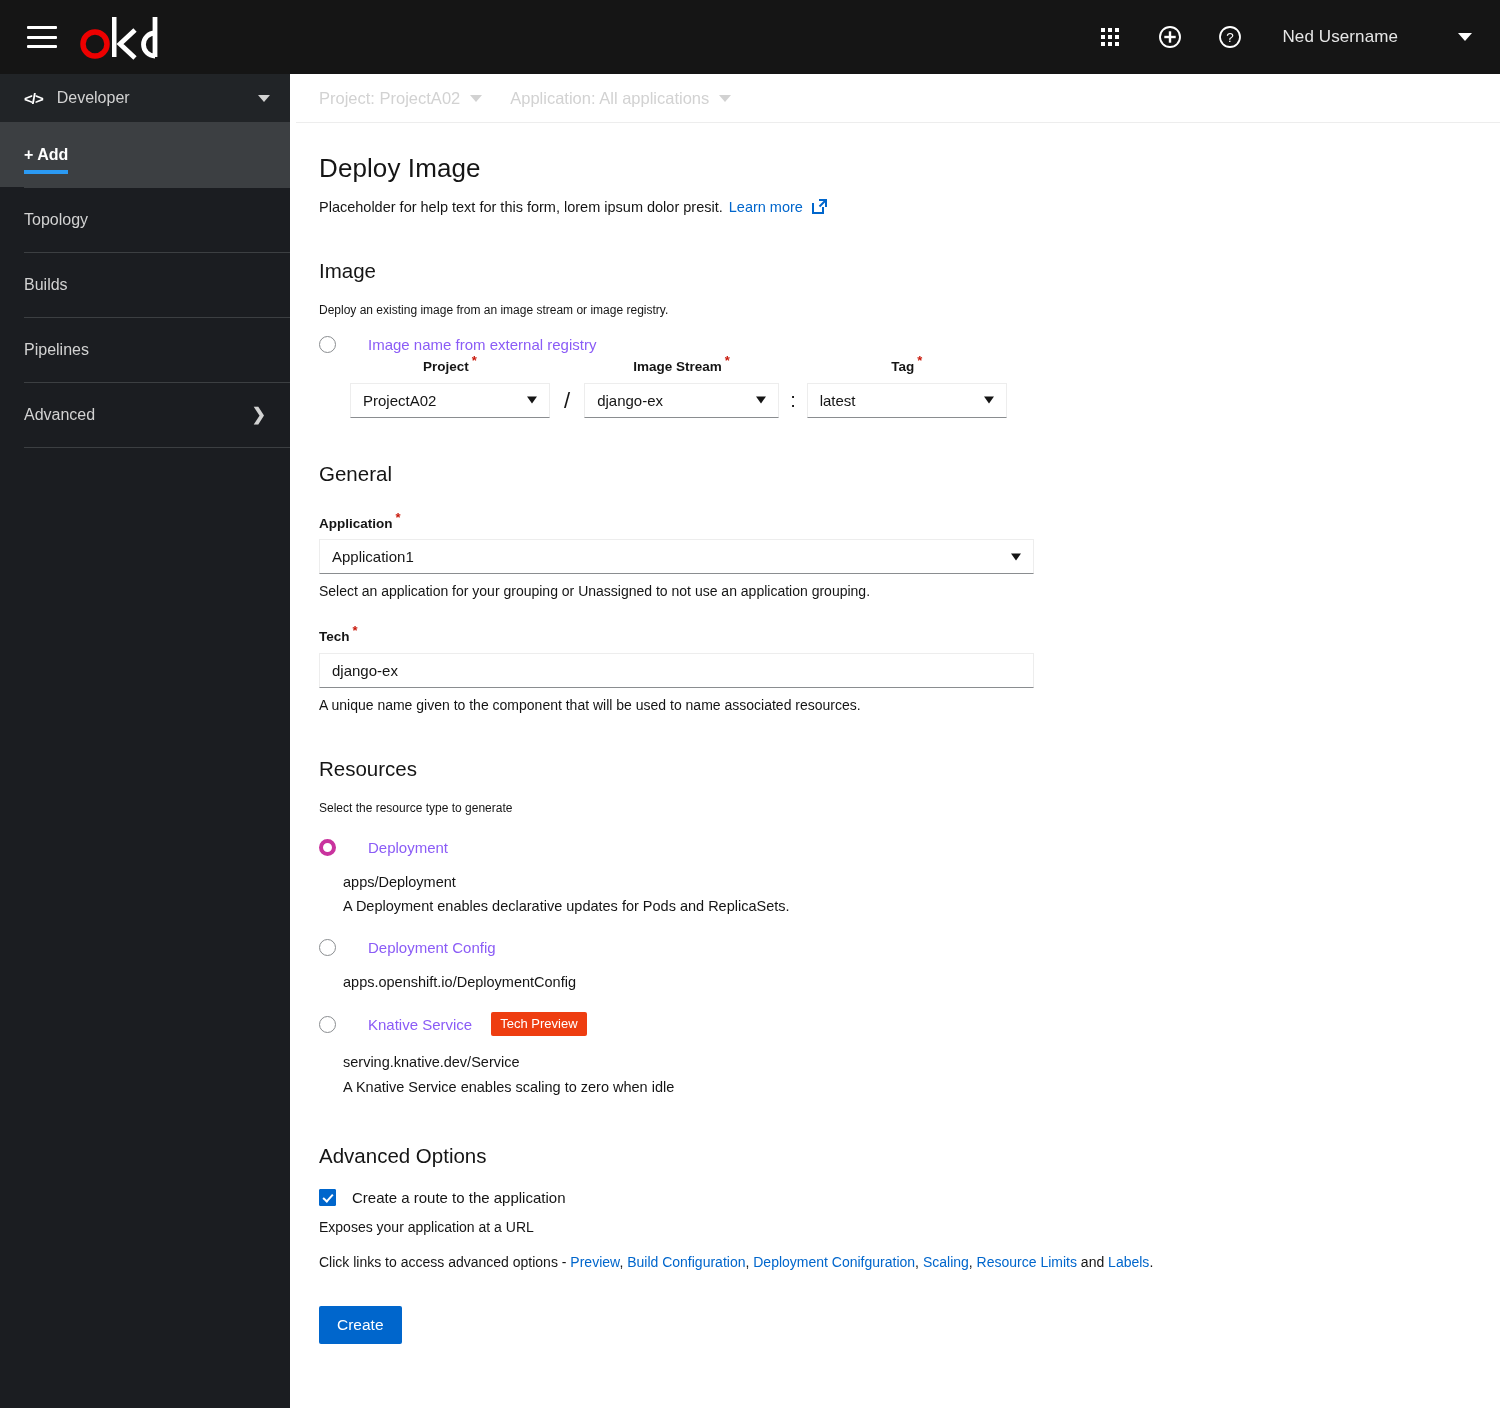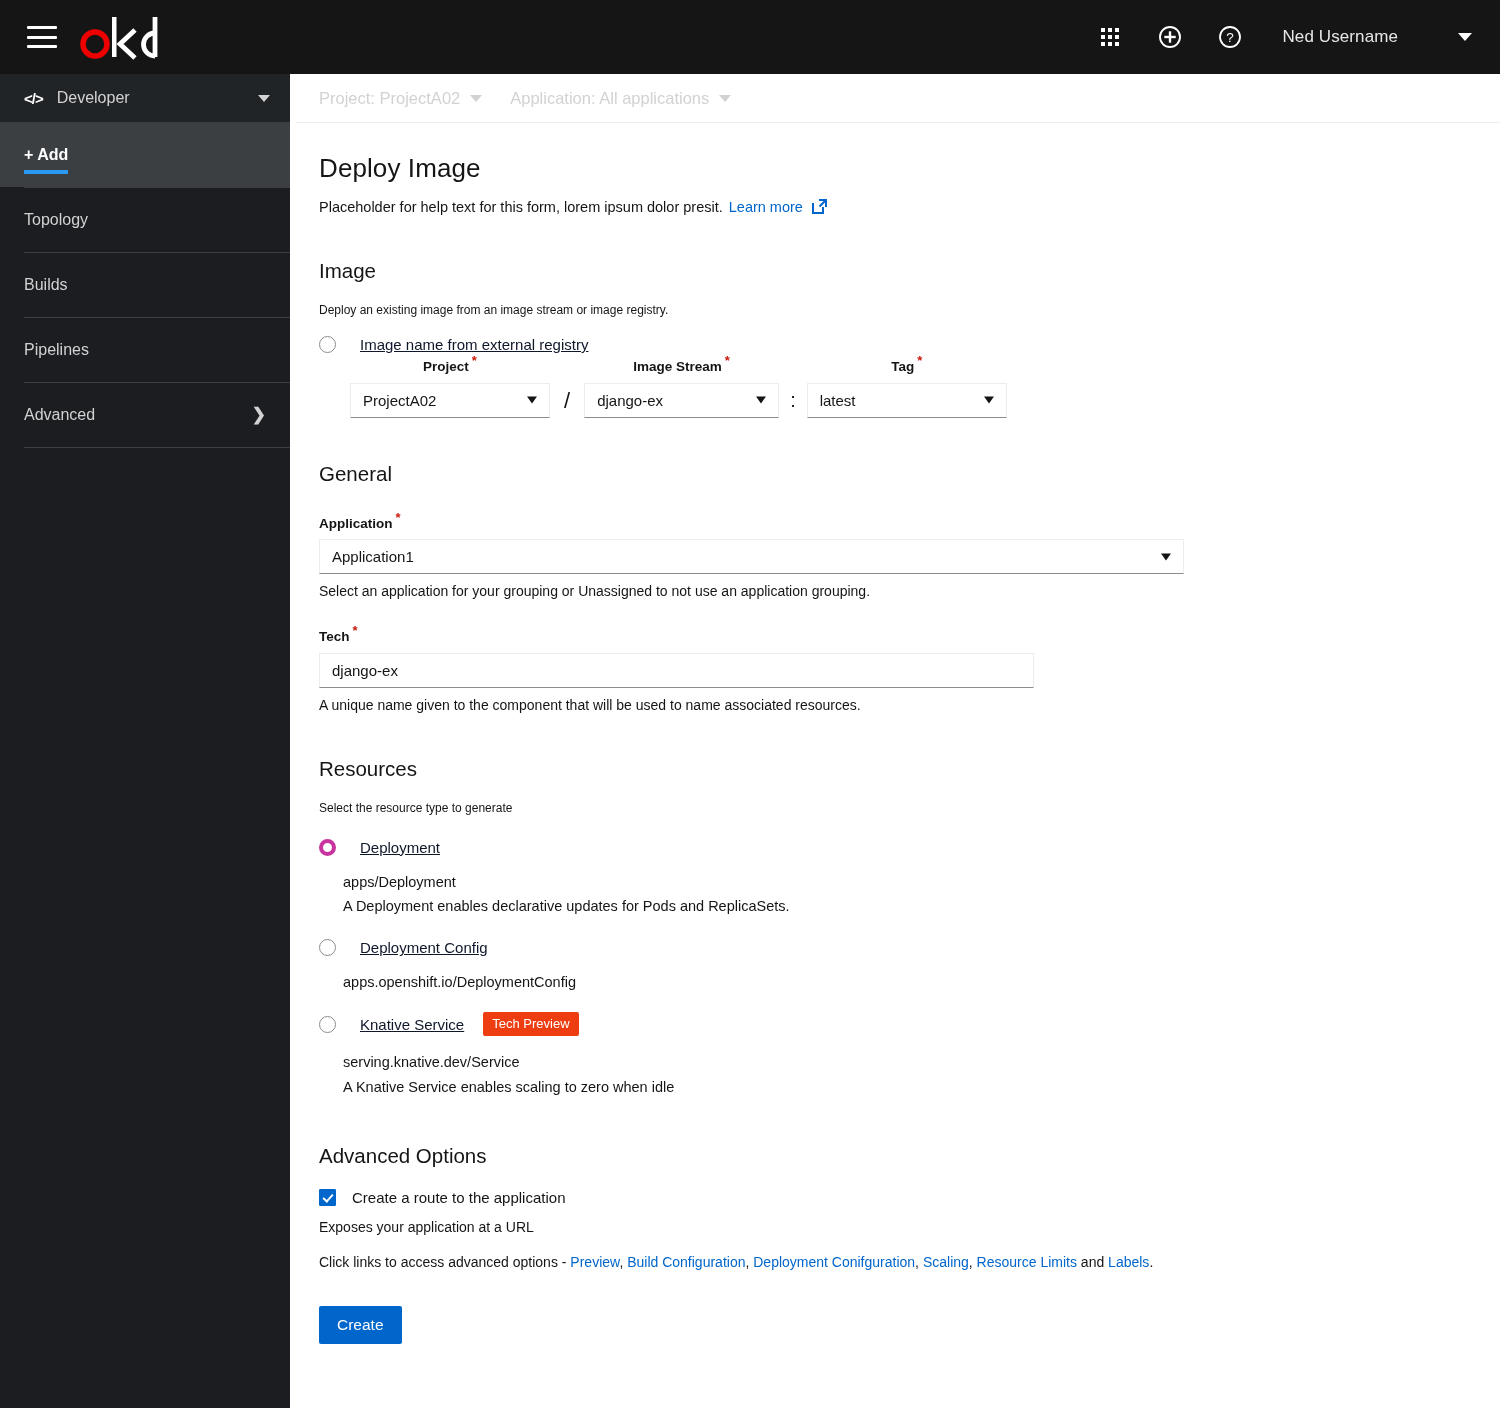--- a/index.html
+++ b/index.html
@@ -171,7 +171,7 @@
     left: 50%; top: 50%; transform: translate(-50%,-50%);
     width: 4px; height: 4px; border-radius: 50%; background: #ffffff;
   }
-  .radio-label { margin-left: 24px; font-size: 15px; color: #0f172a; text-decoration: underline; }
+  .radio-label { margin-left: 32px; font-size: 15px; color: #8b5cf6; }
 
   
   .triple-row {

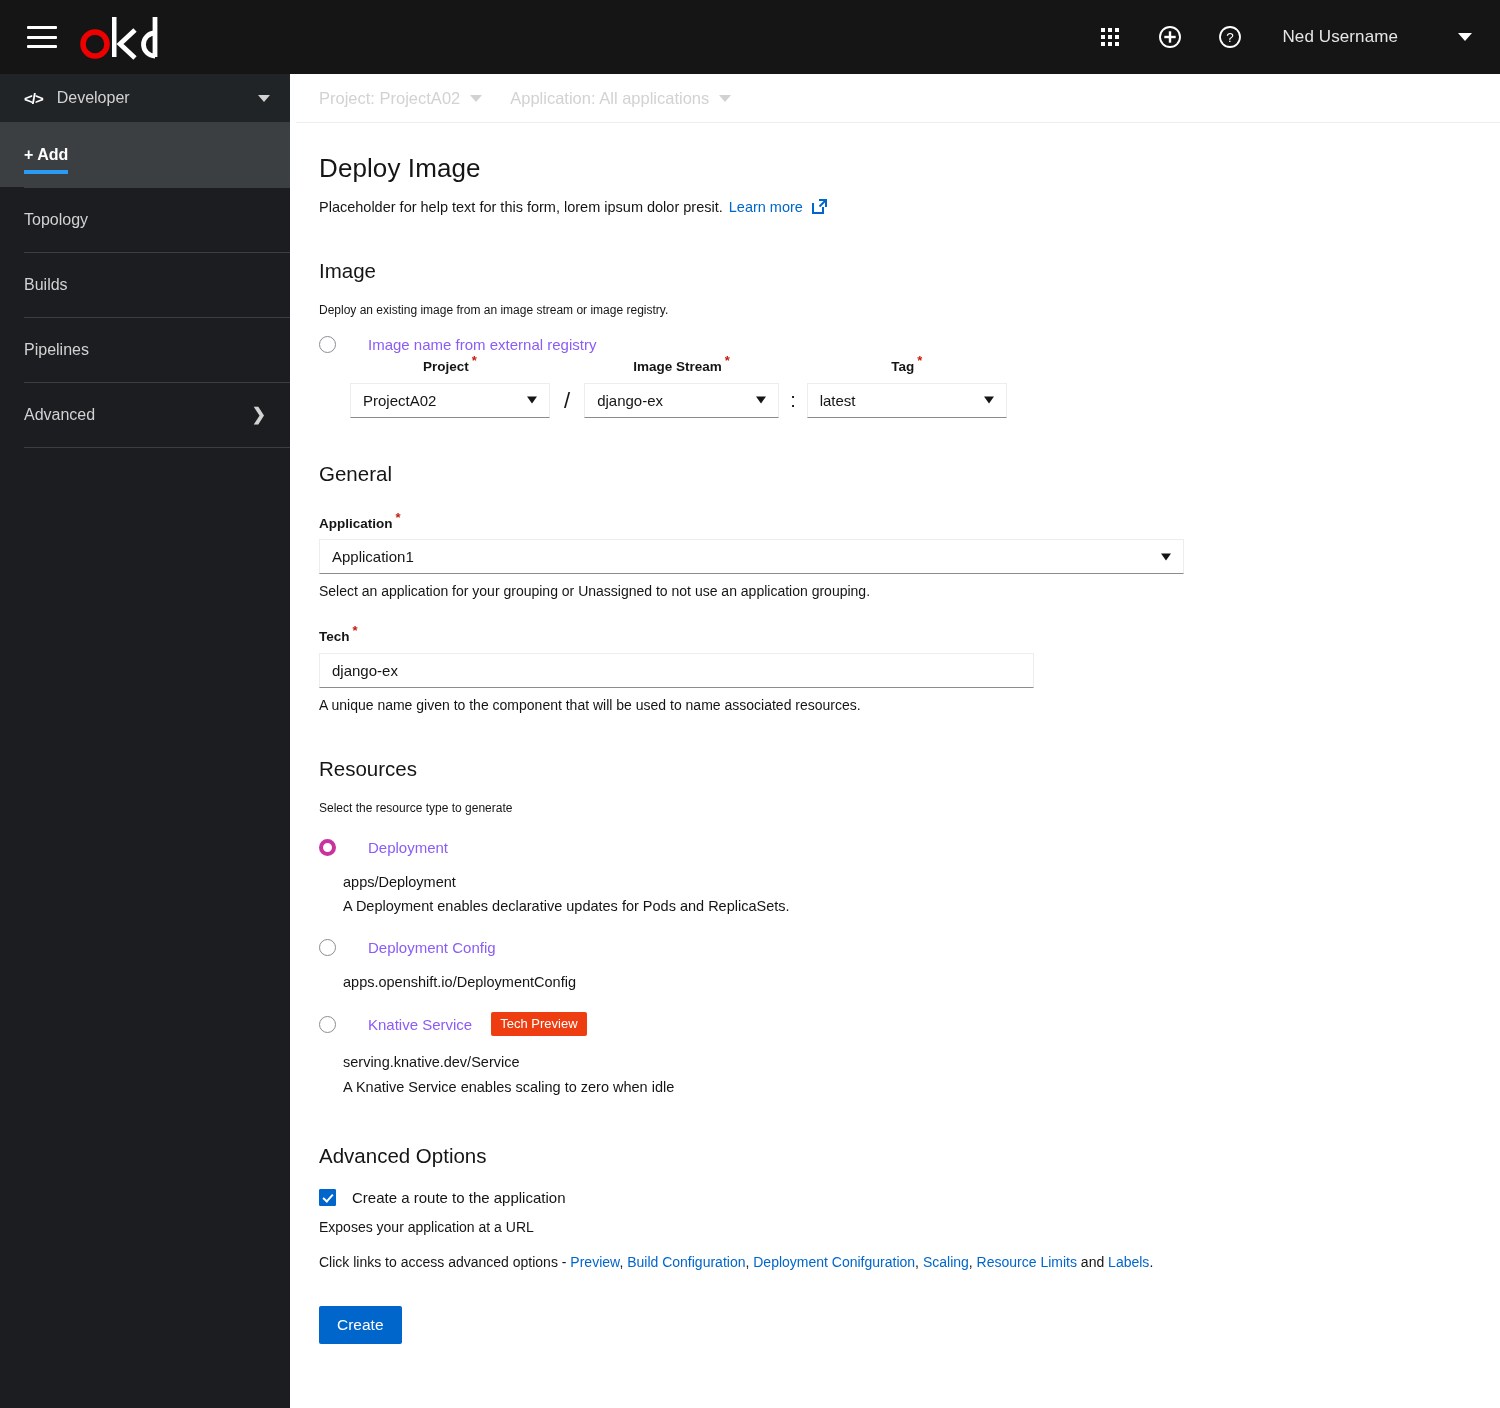--- a/index.html
+++ b/index.html
@@ -418,7 +418,7 @@
       <div class="field-label">
         <span>Application</span><span class="req">*</span>
       </div>
-      <div class="select-box" style="width:865px;">
+      <div class="select-box" style="width:715px;">
         <span>Application1</span>
         <span class="select-caret"></span>
       </div>

